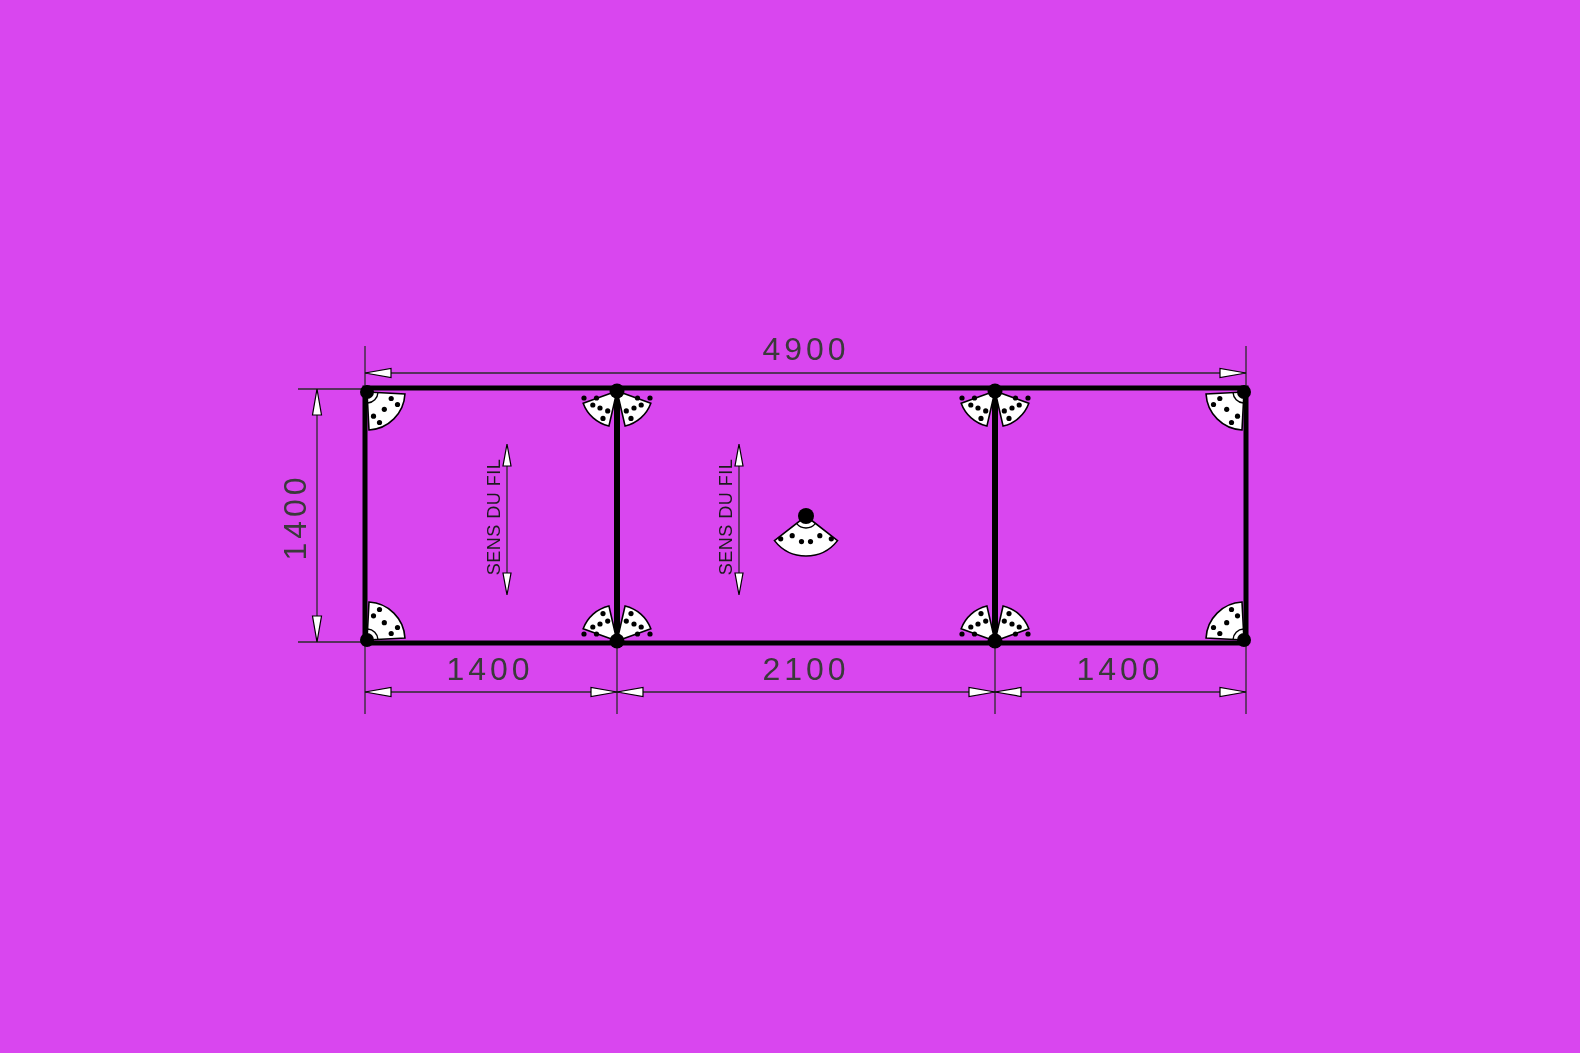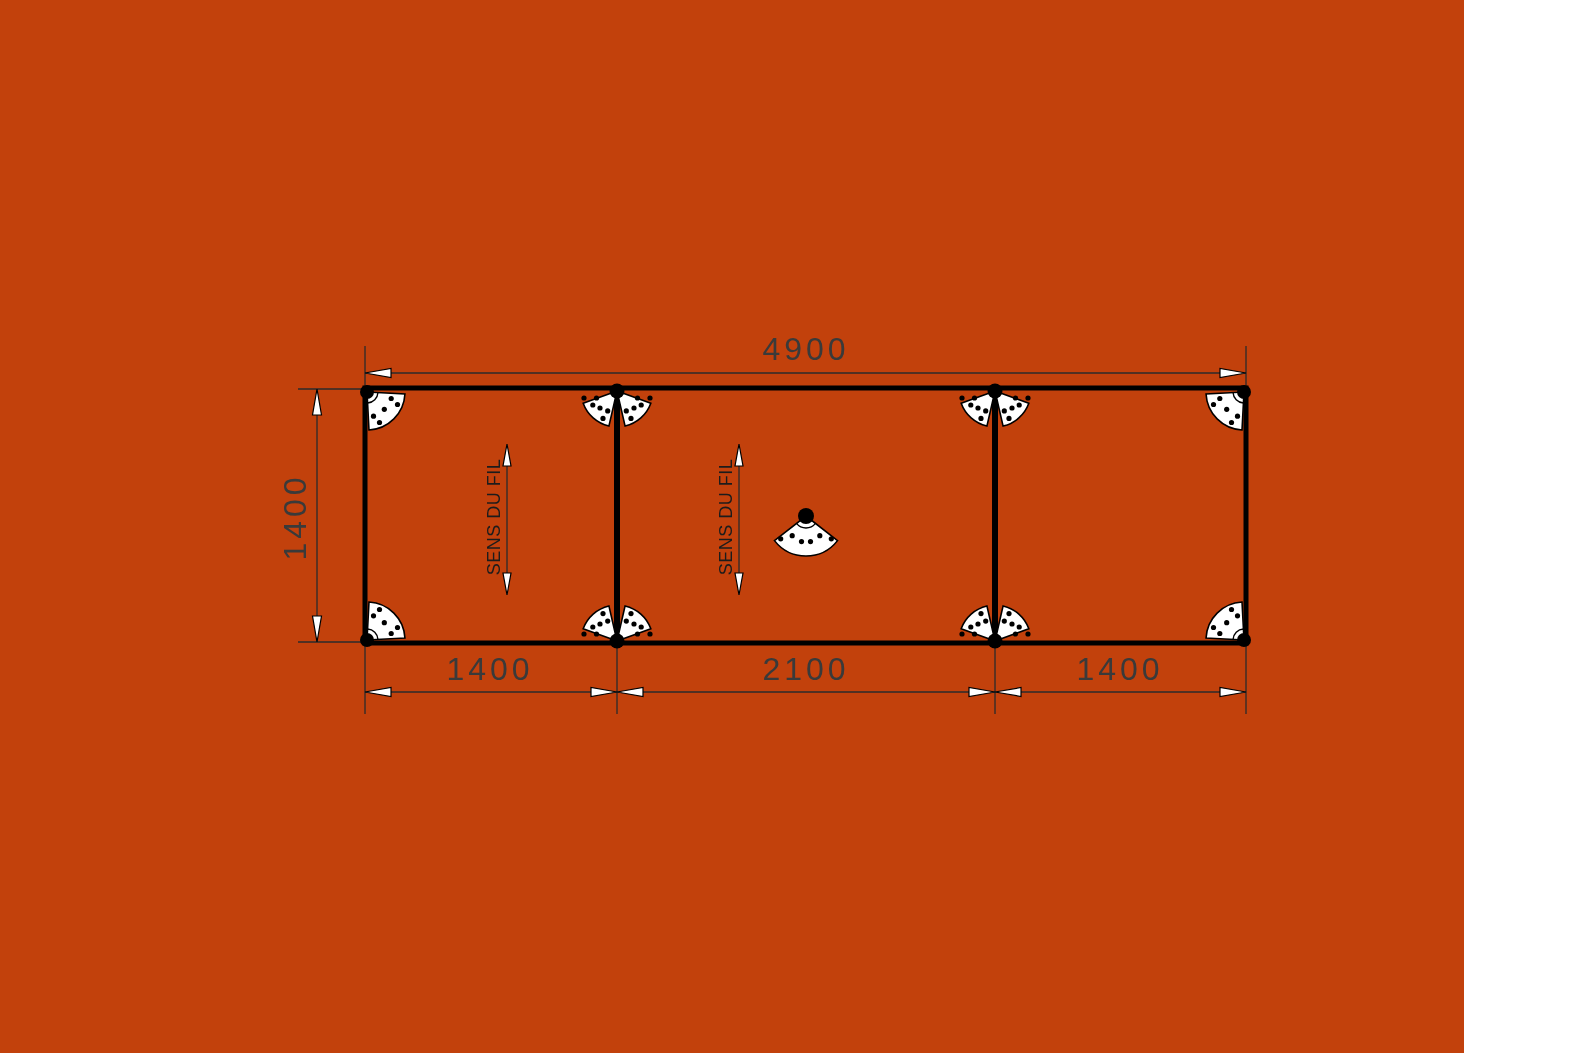--- a/index.html
+++ b/index.html
@@ -5,9 +5,9 @@
   html, body { margin: 0; padding: 0; background: #ffffff; }
   .stage {
     position: relative;
-    width: 1464px;
+    width: 1580px;
     height: 1053px;
-    background: #c2410c;
+    background: #d946ef;
     overflow: hidden;
     font-family: "Liberation Sans", sans-serif;
   }

